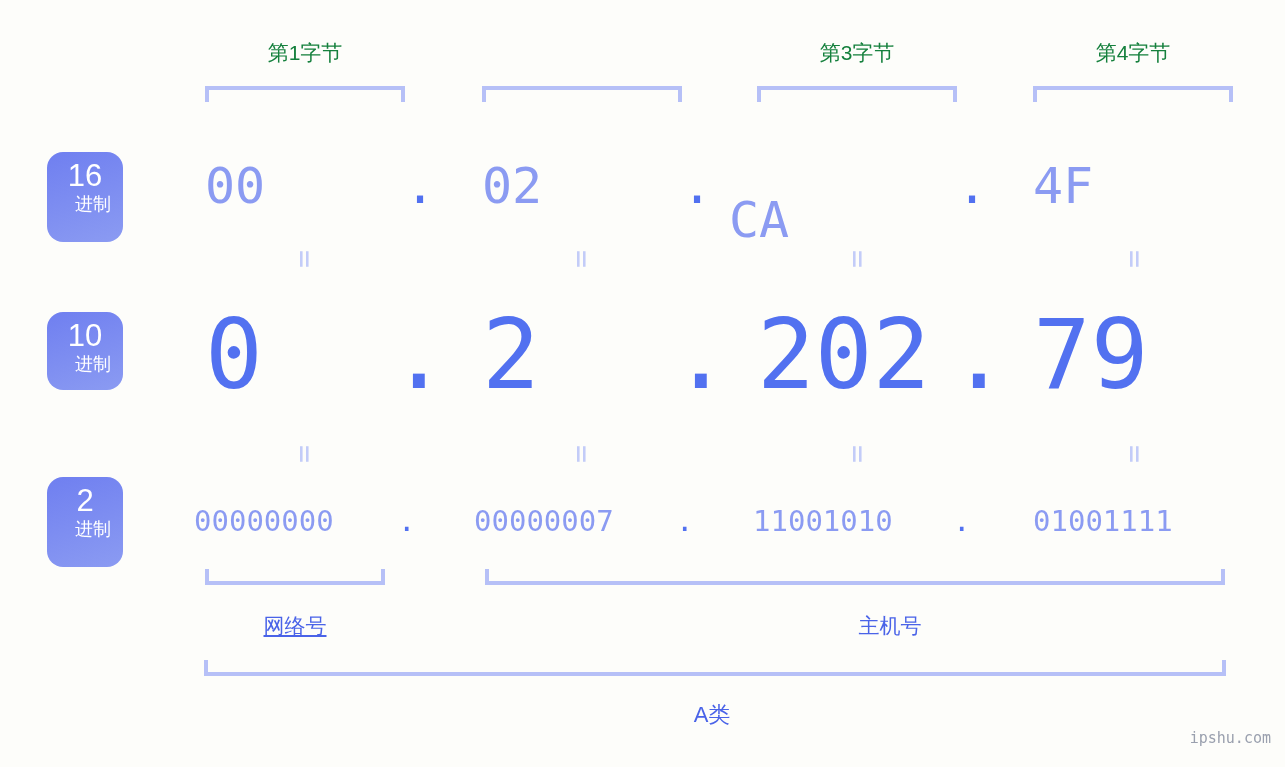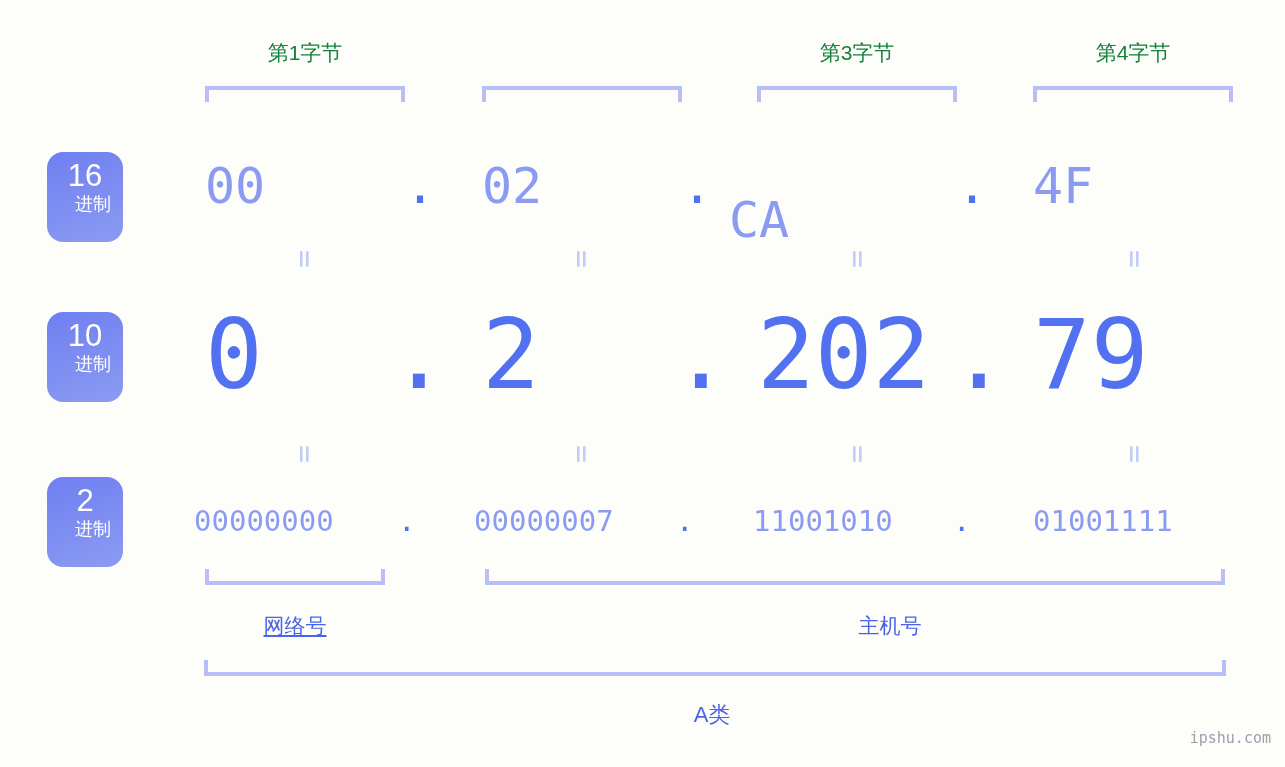--- a/index.html
+++ b/index.html
@@ -196,7 +196,7 @@
     <span class="unit">进制</span>
   </div>
 
-  <div class="badge" style="top:312px; height:90px;">
+  <div class="badge" style="top:312px; height:78px;">
     <span class="num">10</span>
     <span class="unit">进制</span>
   </div>

